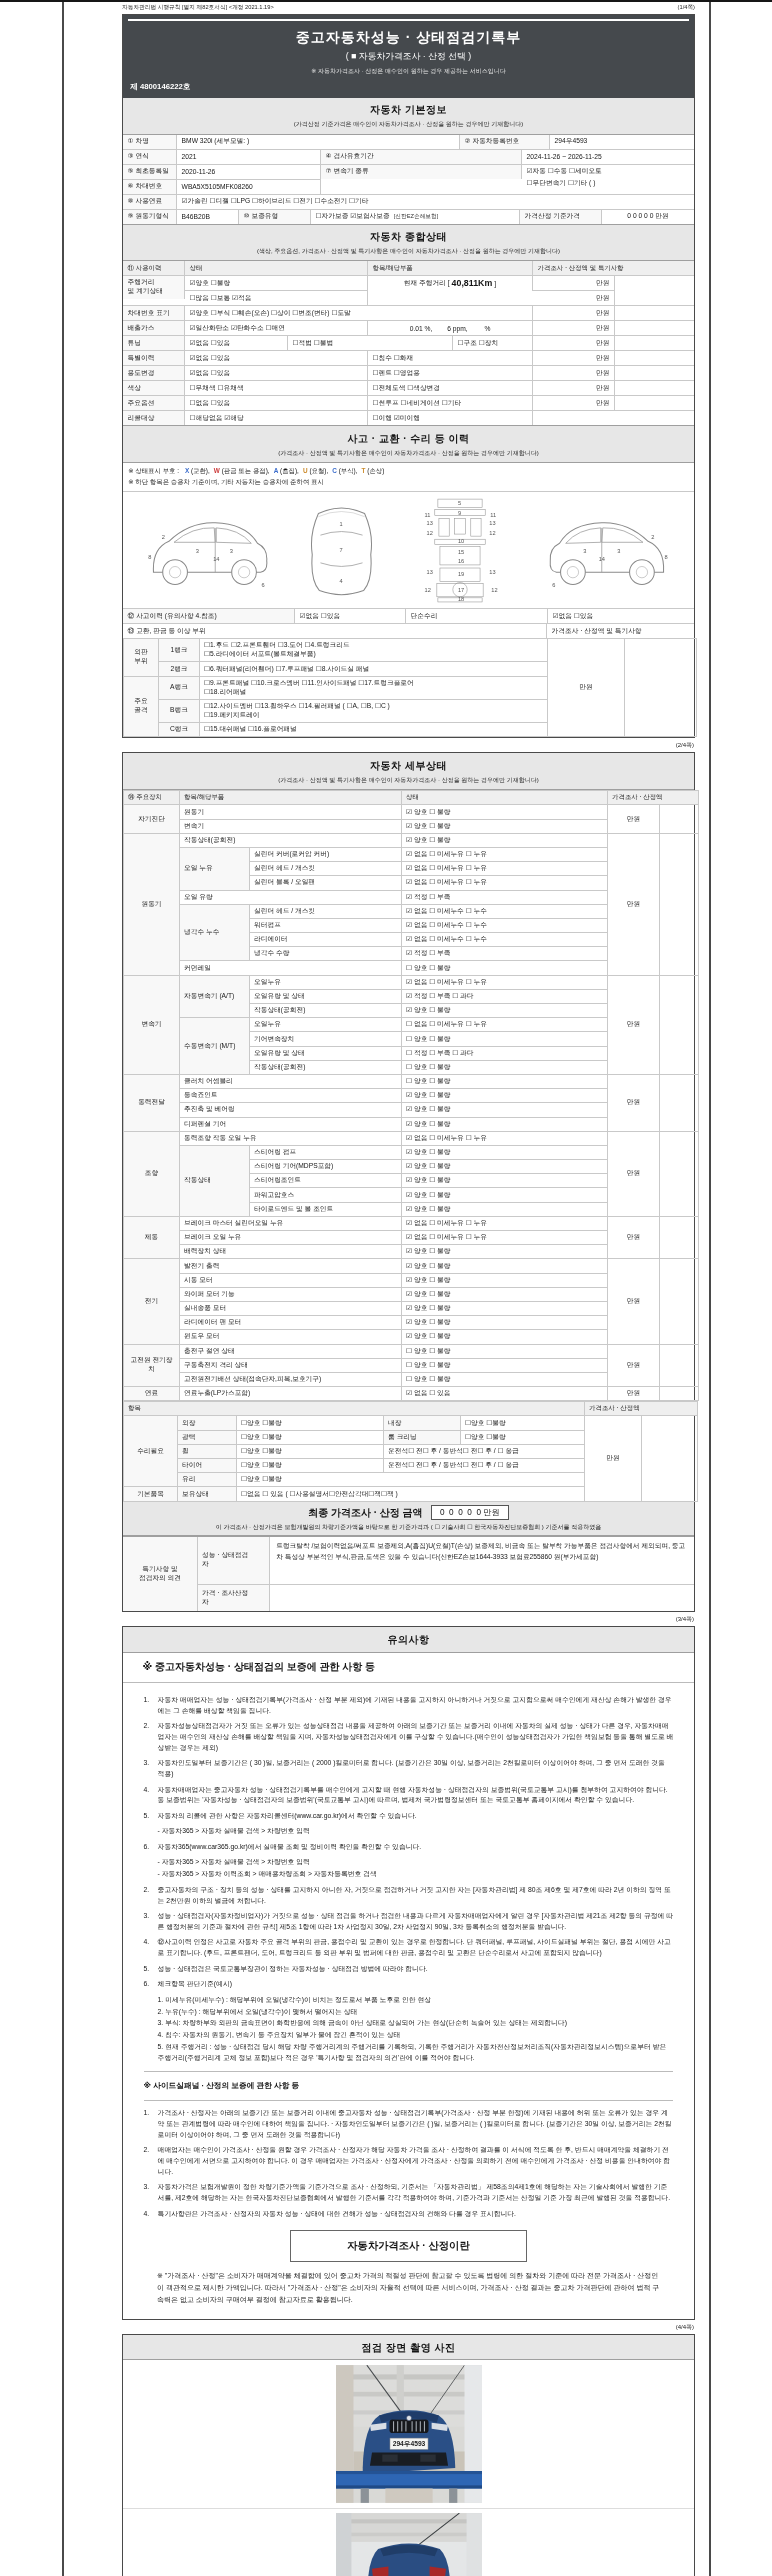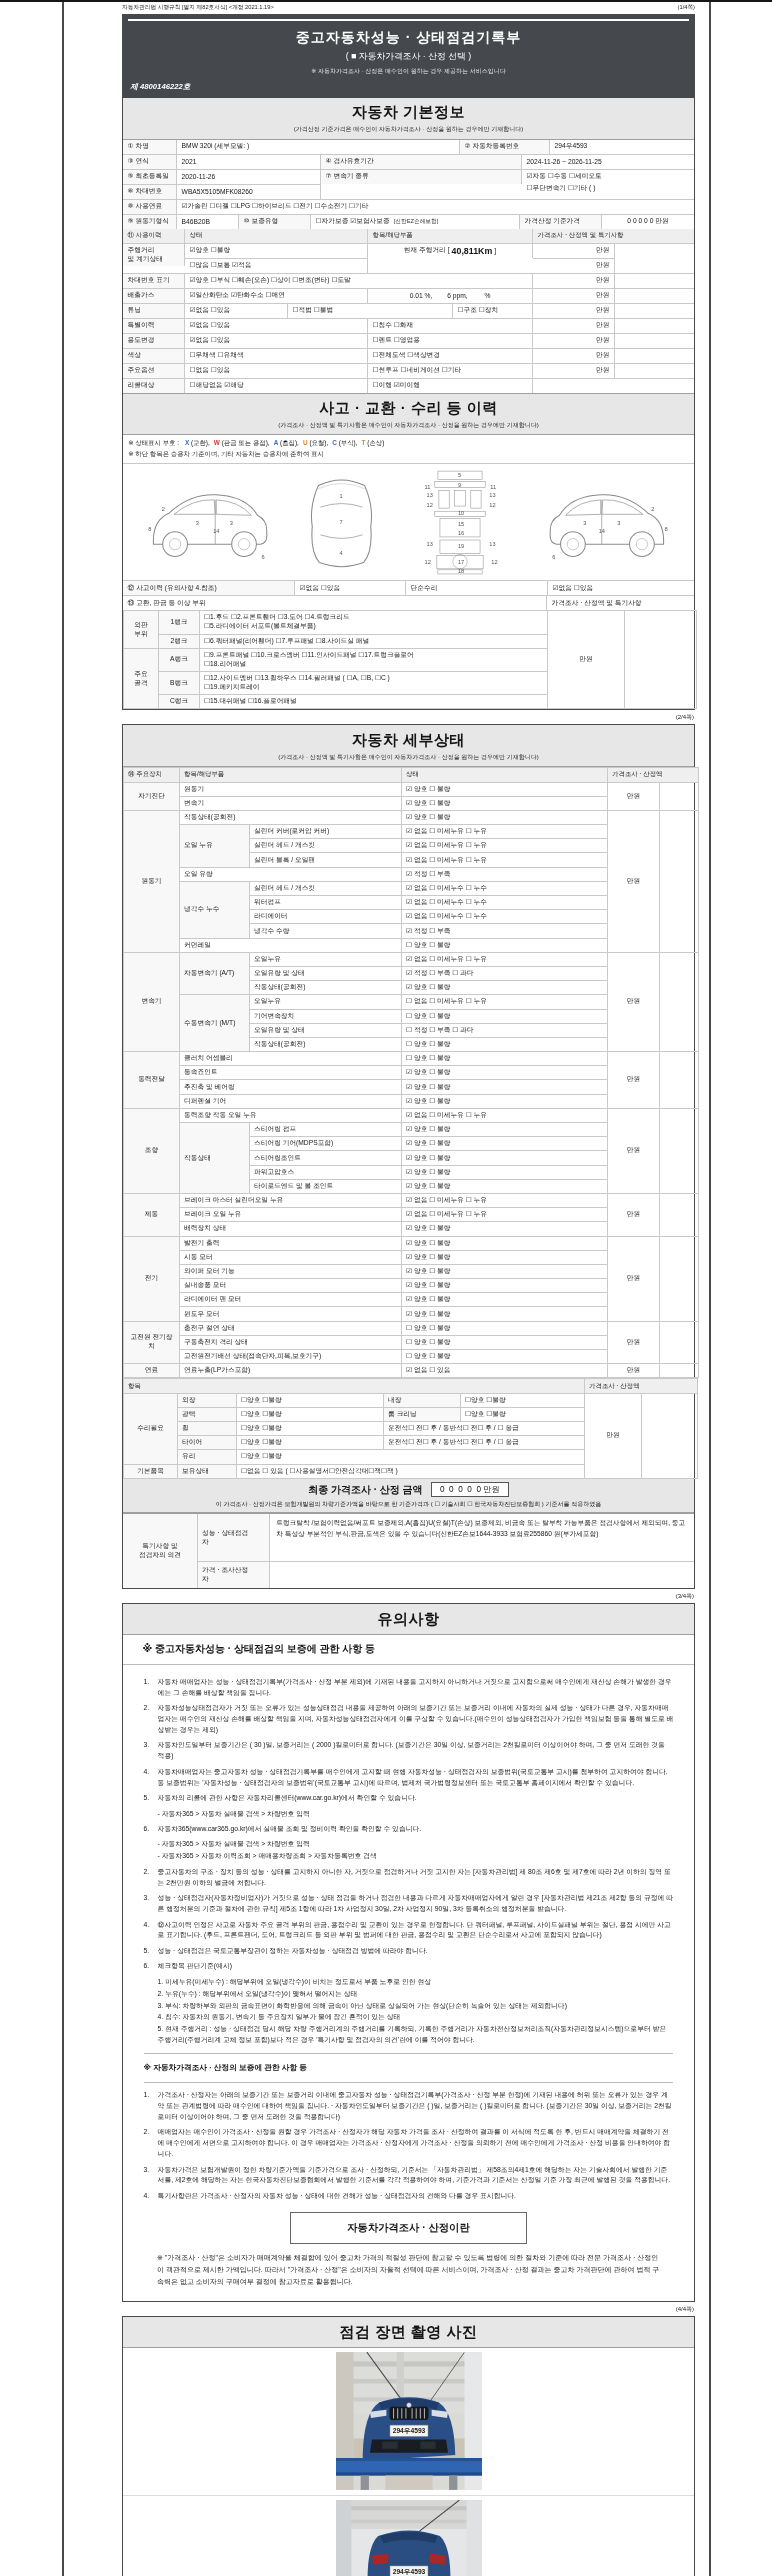--- a/index.html
+++ b/index.html
@@ -22,7 +22,7 @@
   .dtitle{text-align:center;font-size:14px;font-weight:bold;letter-spacing:1px;}
   .dsel{text-align:center;font-size:8.8px;margin-top:4.6px;}
   .dnote{text-align:center;font-size:6px;color:#e9e9e9;margin-top:3.6px;}
-  .docno{font-size:7.7px;font-weight:bold;margin-top:6.7px;padding-left:3.1px;font-style:italic;}
+  .docno{font-size:7.7px;font-weight:bold;margin-top:6.7px;padding-left:3.1px;}
 
   .band{background:var(--band);text-align:center;padding:5.7px 0 4.6px;border-bottom:0.5px solid var(--bdm);}
   .bt{font-size:15px;font-weight:bold;letter-spacing:0.5px;}

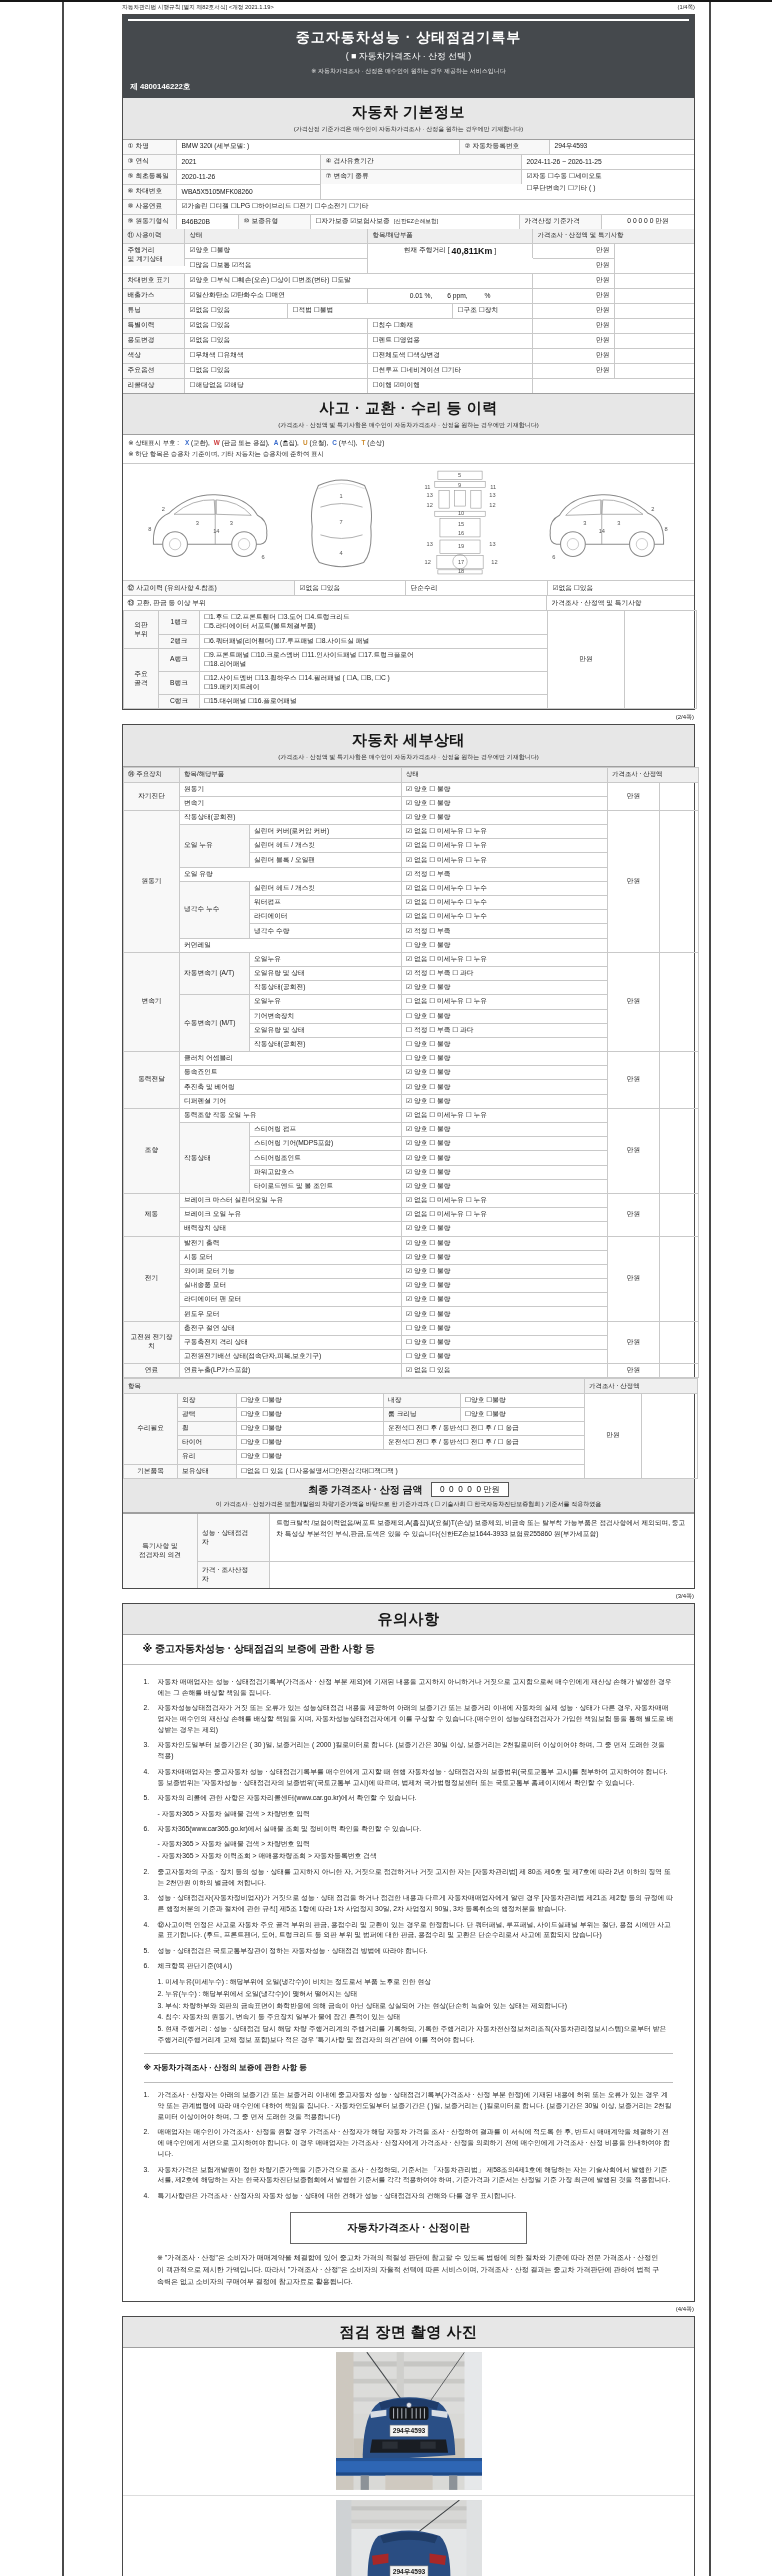--- a/index.html
+++ b/index.html
@@ -25,7 +25,7 @@
   .docno{font-size:7.7px;font-weight:bold;margin-top:6.7px;padding-left:3.1px;}
 
   .band{background:var(--band);text-align:center;padding:5.7px 0 4.6px;border-bottom:0.5px solid var(--bdm);}
-  .bt{font-size:15px;font-weight:bold;letter-spacing:0.5px;}
+  .bt{font-size:10px;font-weight:bold;letter-spacing:0.5px;}
   .bs{font-size:6px;margin-top:2.6px;color:#222;}
 
   

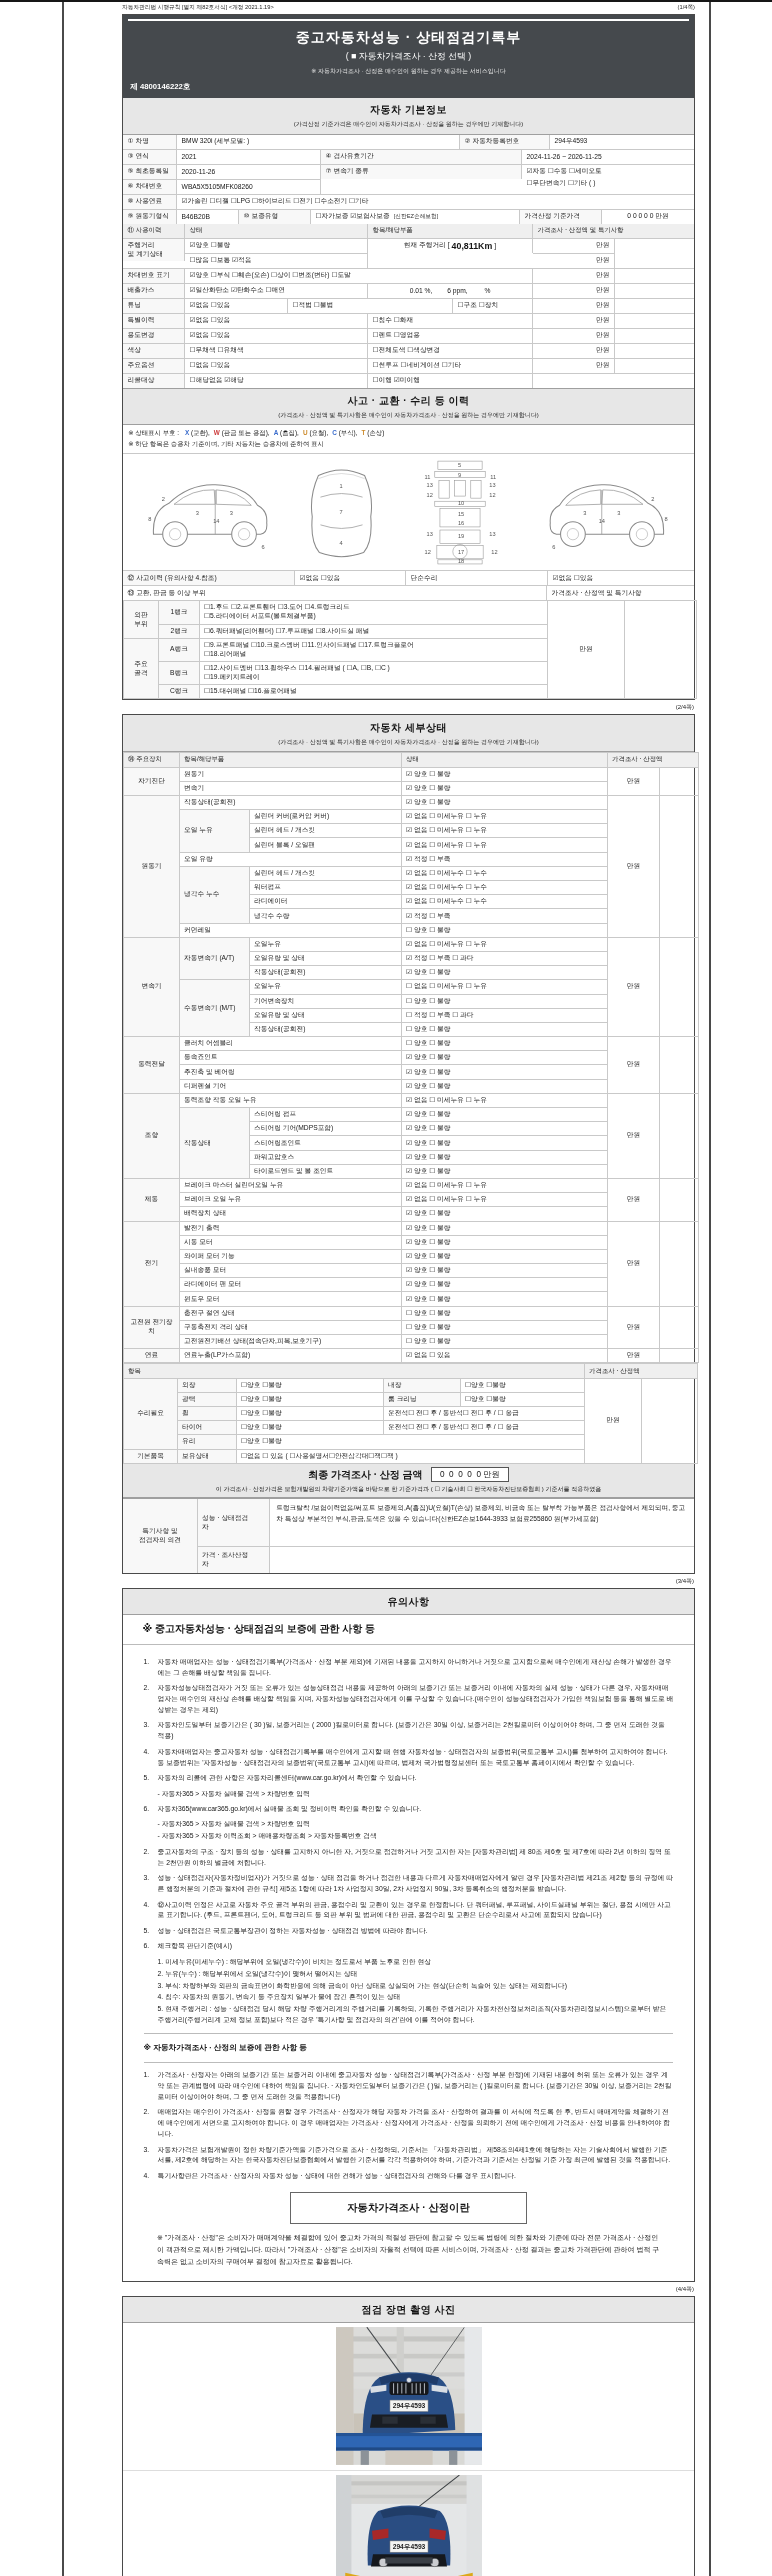--- a/index.html
+++ b/index.html
@@ -172,6 +172,10 @@
       </div>
     </div>
 
+    <div class="band" style="border-top:0.5px solid var(--bdm)">
+      <div class="bt">자동차 종합상태</div>
+      <div class="bs">(색상, 주요옵션, 가격조사 · 산정액 및 특기사항은 매수인이 자동차가격조사 · 산정을 원하는 경우에만 기재합니다)</div>
+    </div>
 
     <div>
       <div class="frow">

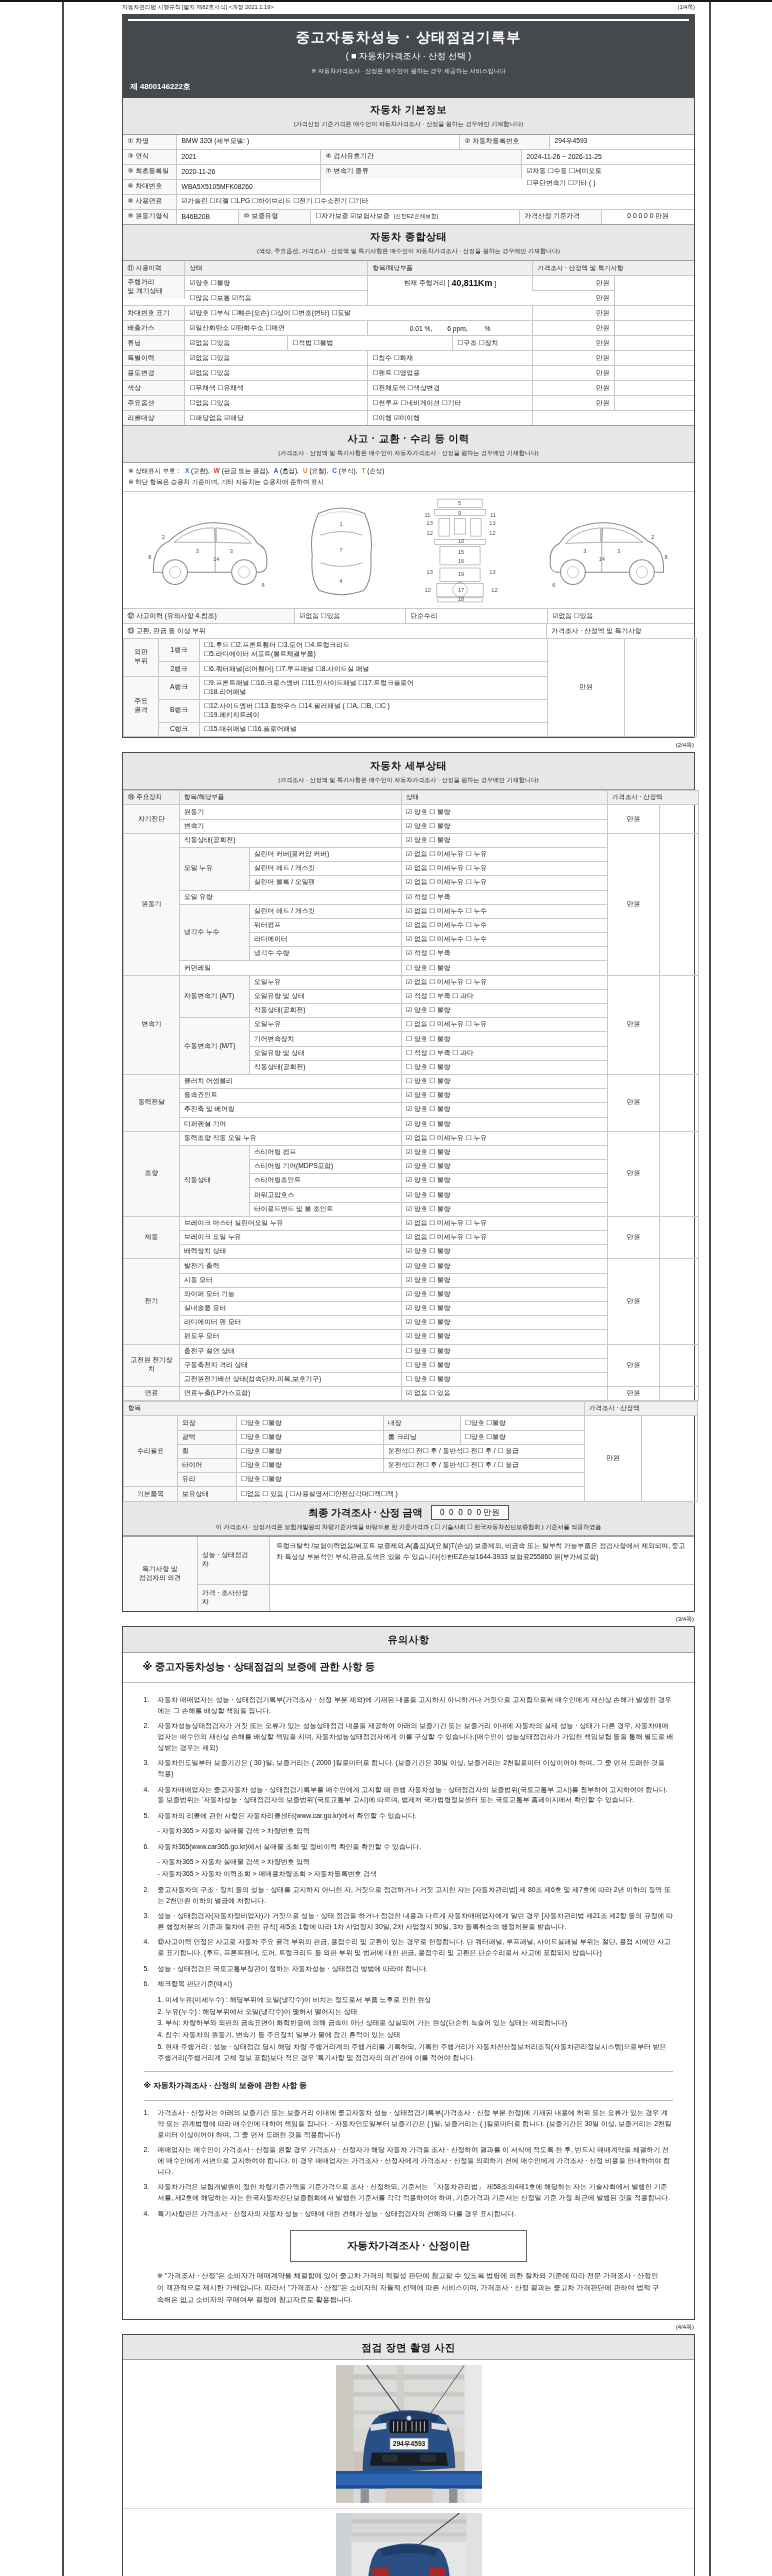--- a/index.html
+++ b/index.html
@@ -788,7 +788,7 @@
           <div class="n-sub">5.  현재 주행거리 : 성능 · 상태점검 당시 해당 차량 주행거리계의 주행거리를 기록하되, 기록한 주행거리가 자동차전산정보처리조직(자동차관리정보시스템)으로부터 받은 주행거리(주행거리계 교체 정보 포함)보다 적은 경우 '특기사항 및 점검자의 의견'란에 이를 적어야 합니다.</div>
         </div>
       <div class="n-div"></div>
-      <div class="n-sec">※ 자동차가격조사 · 산정의 보증에 관한 사항 등</div>
+      <div class="n-sec">※ 사이드실패널 · 산정의 보증에 관한 사항 등</div>
       <div class="n-div"></div>
       <div id="notice-list-3">
           <div class="n-item">

